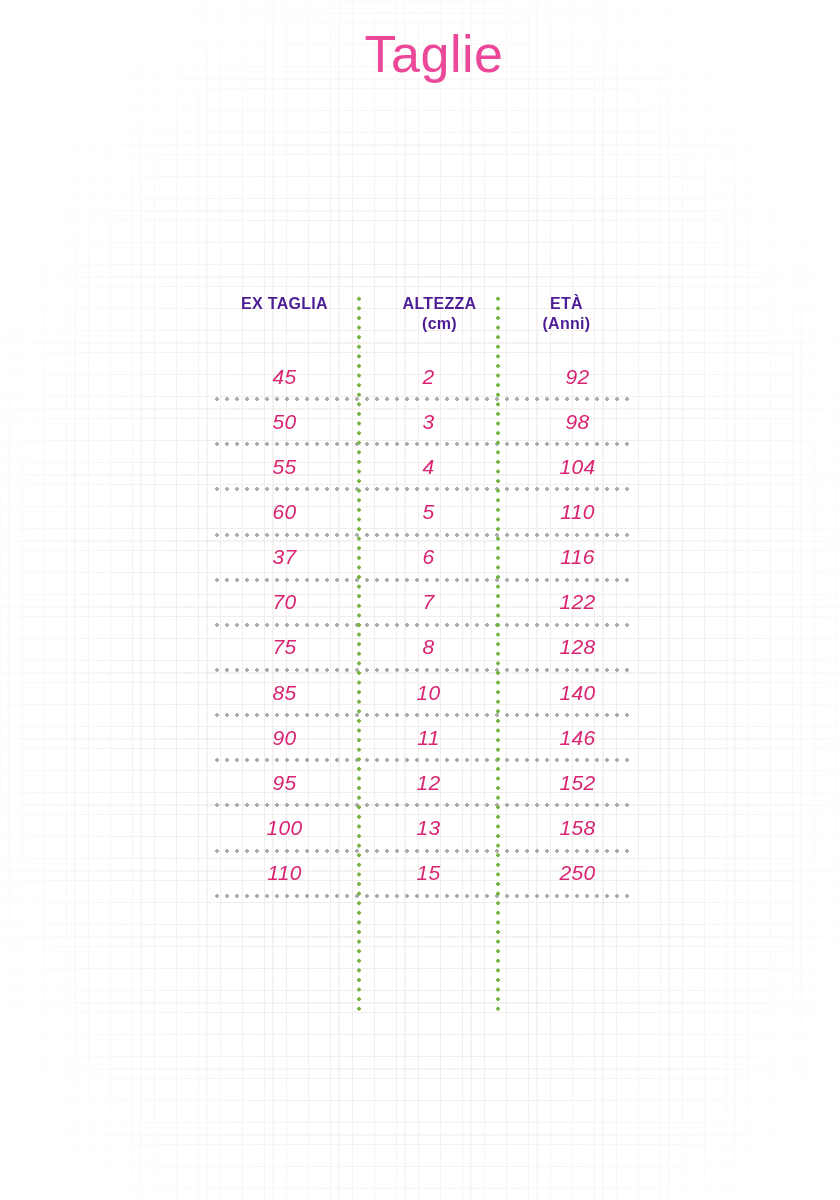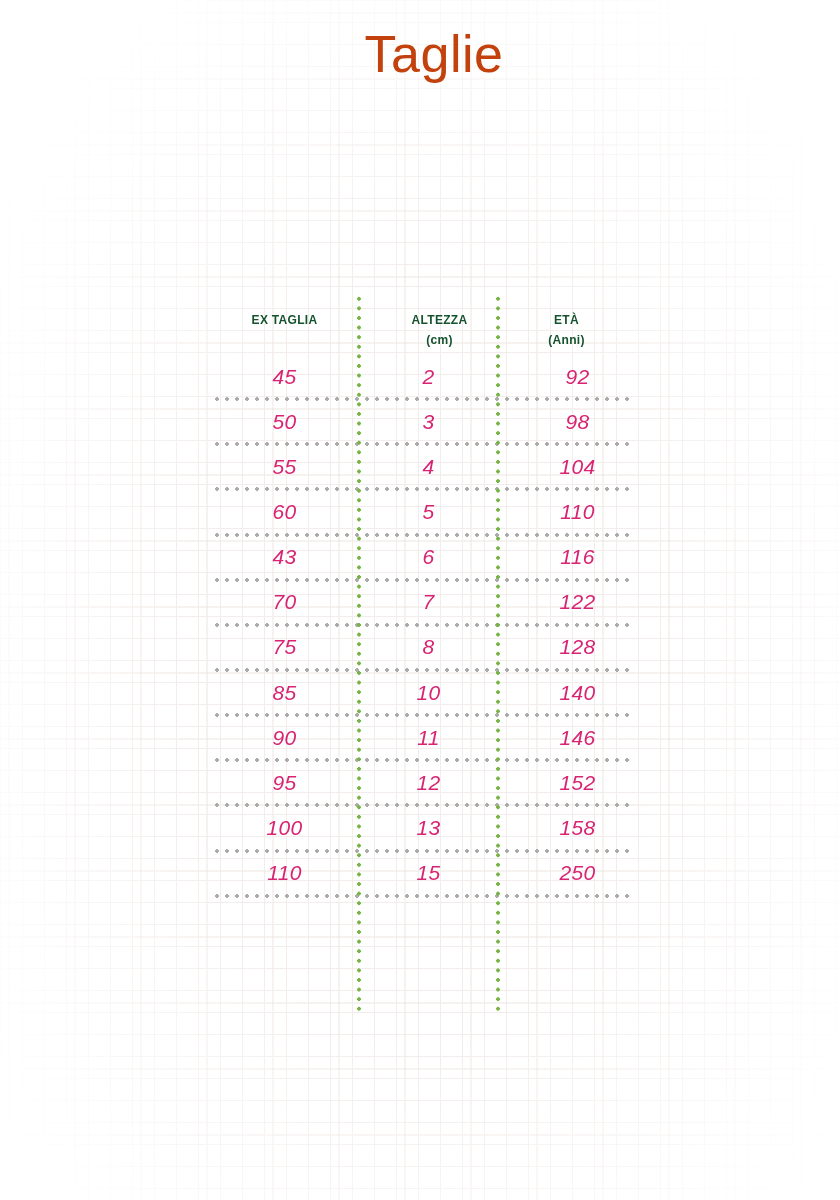--- a/index.html
+++ b/index.html
@@ -42,7 +42,7 @@
     font-size: 52px;
     font-weight: 400;
     letter-spacing: 0.5px;
-    color: #c2410c;
+    color: #ec4899;
     line-height: 1.1;
   }
   

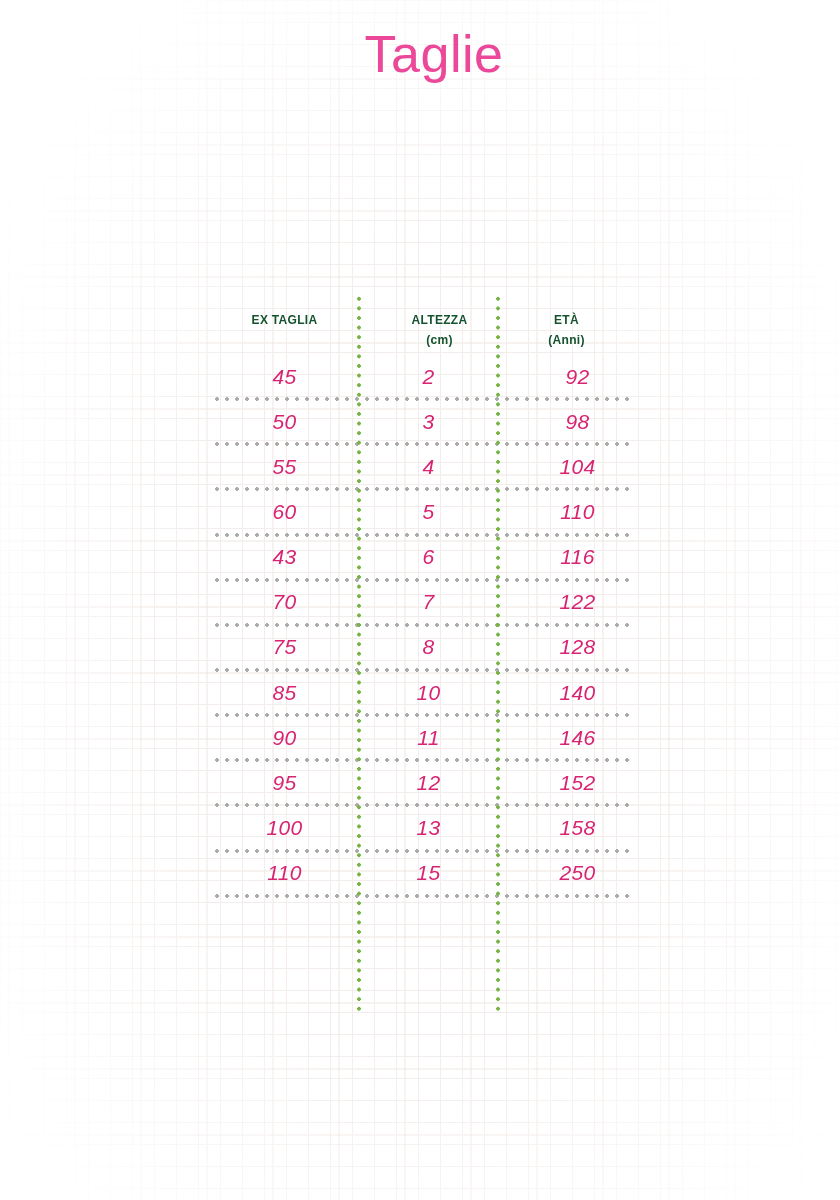--- a/index.html
+++ b/index.html
@@ -59,12 +59,11 @@
   }
   .th {
     text-align: center;
-    color: #14532d;
-    font-size: 12px;
+    color: #4c1d95;
+    font-size: 16px;
     font-weight: 700;
     letter-spacing: 0.3px;
     line-height: 20px;
-    margin-top: 16px;
   }
   .th.col3 { padding-left: 22px; }
   .tbody { position: relative; }

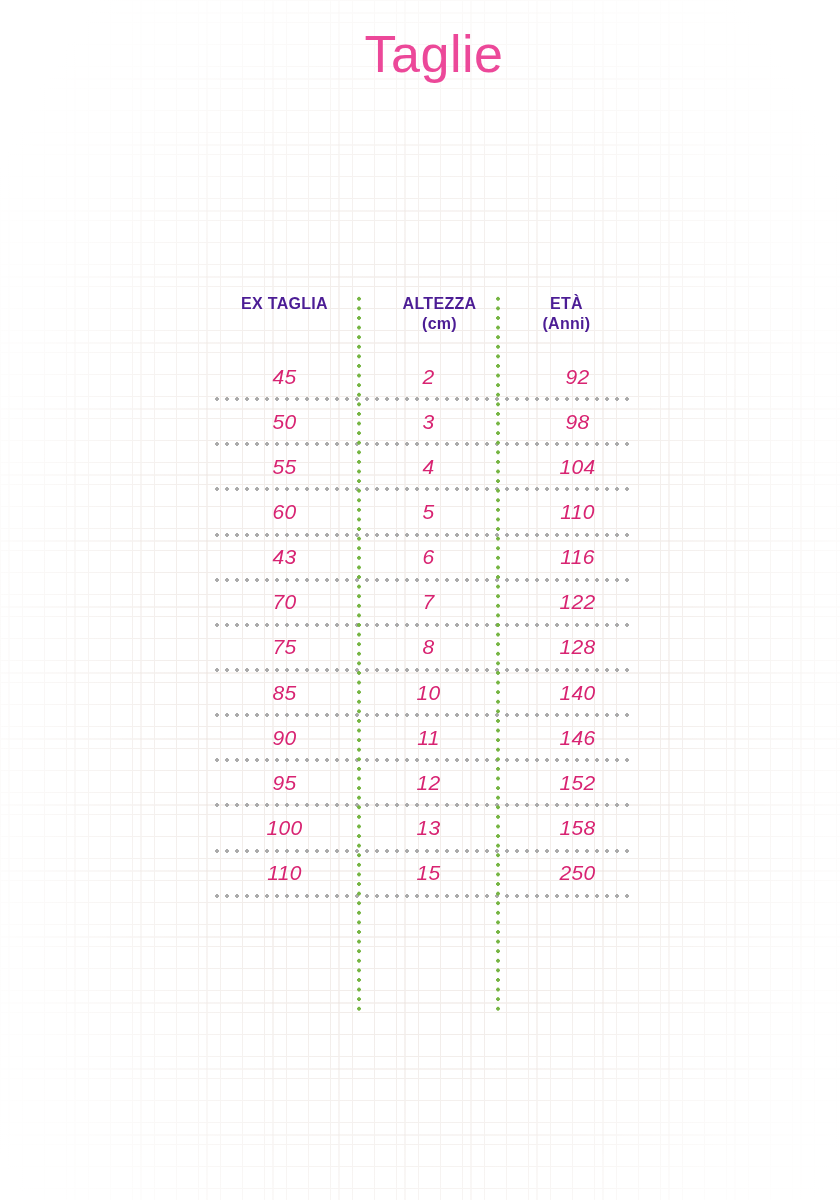--- a/index.html
+++ b/index.html
@@ -158,7 +158,7 @@
         <div class="td col3">110</div>
       </div>
       <div class="trow">
-        <div class="td col1">43</div>
+        <div class="td col1">37</div>
         <div class="td col2">6</div>
         <div class="td col3">116</div>
       </div>

